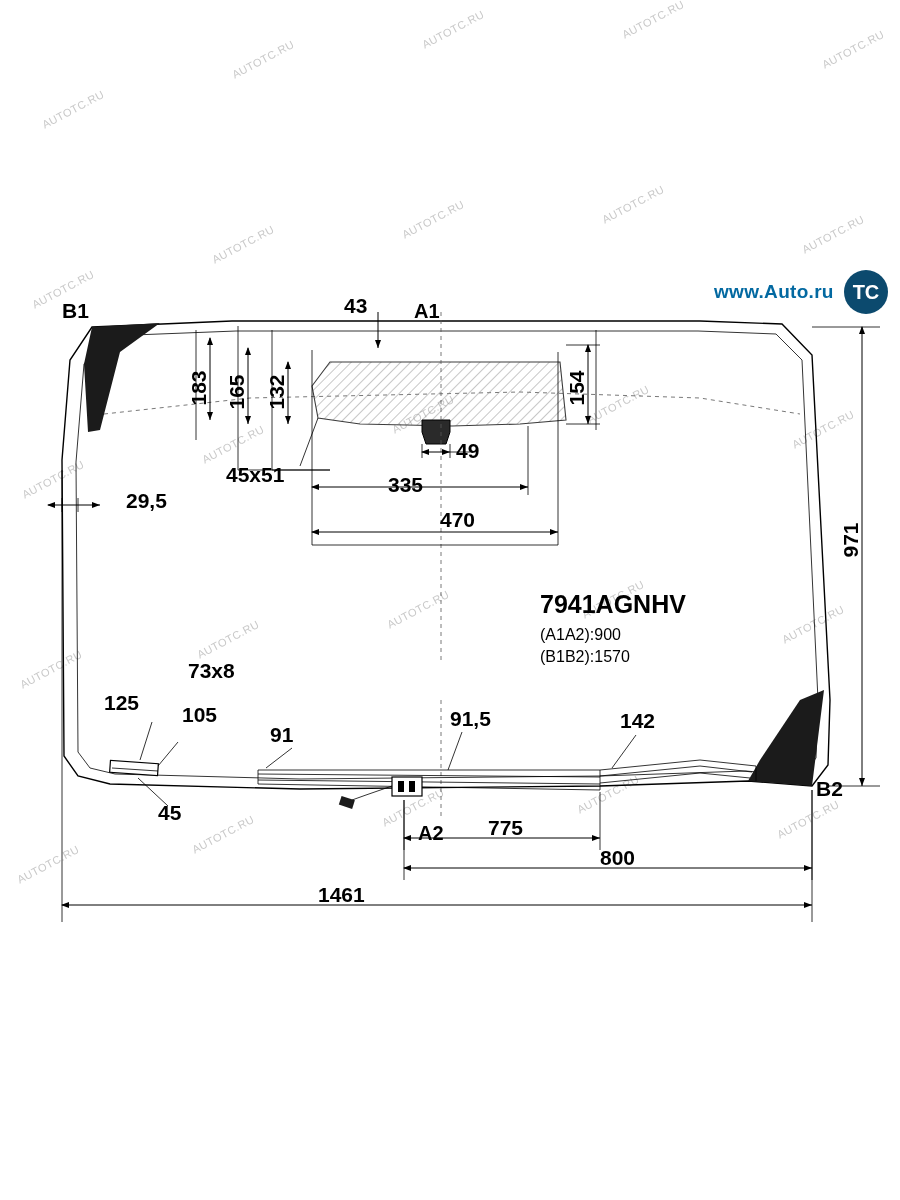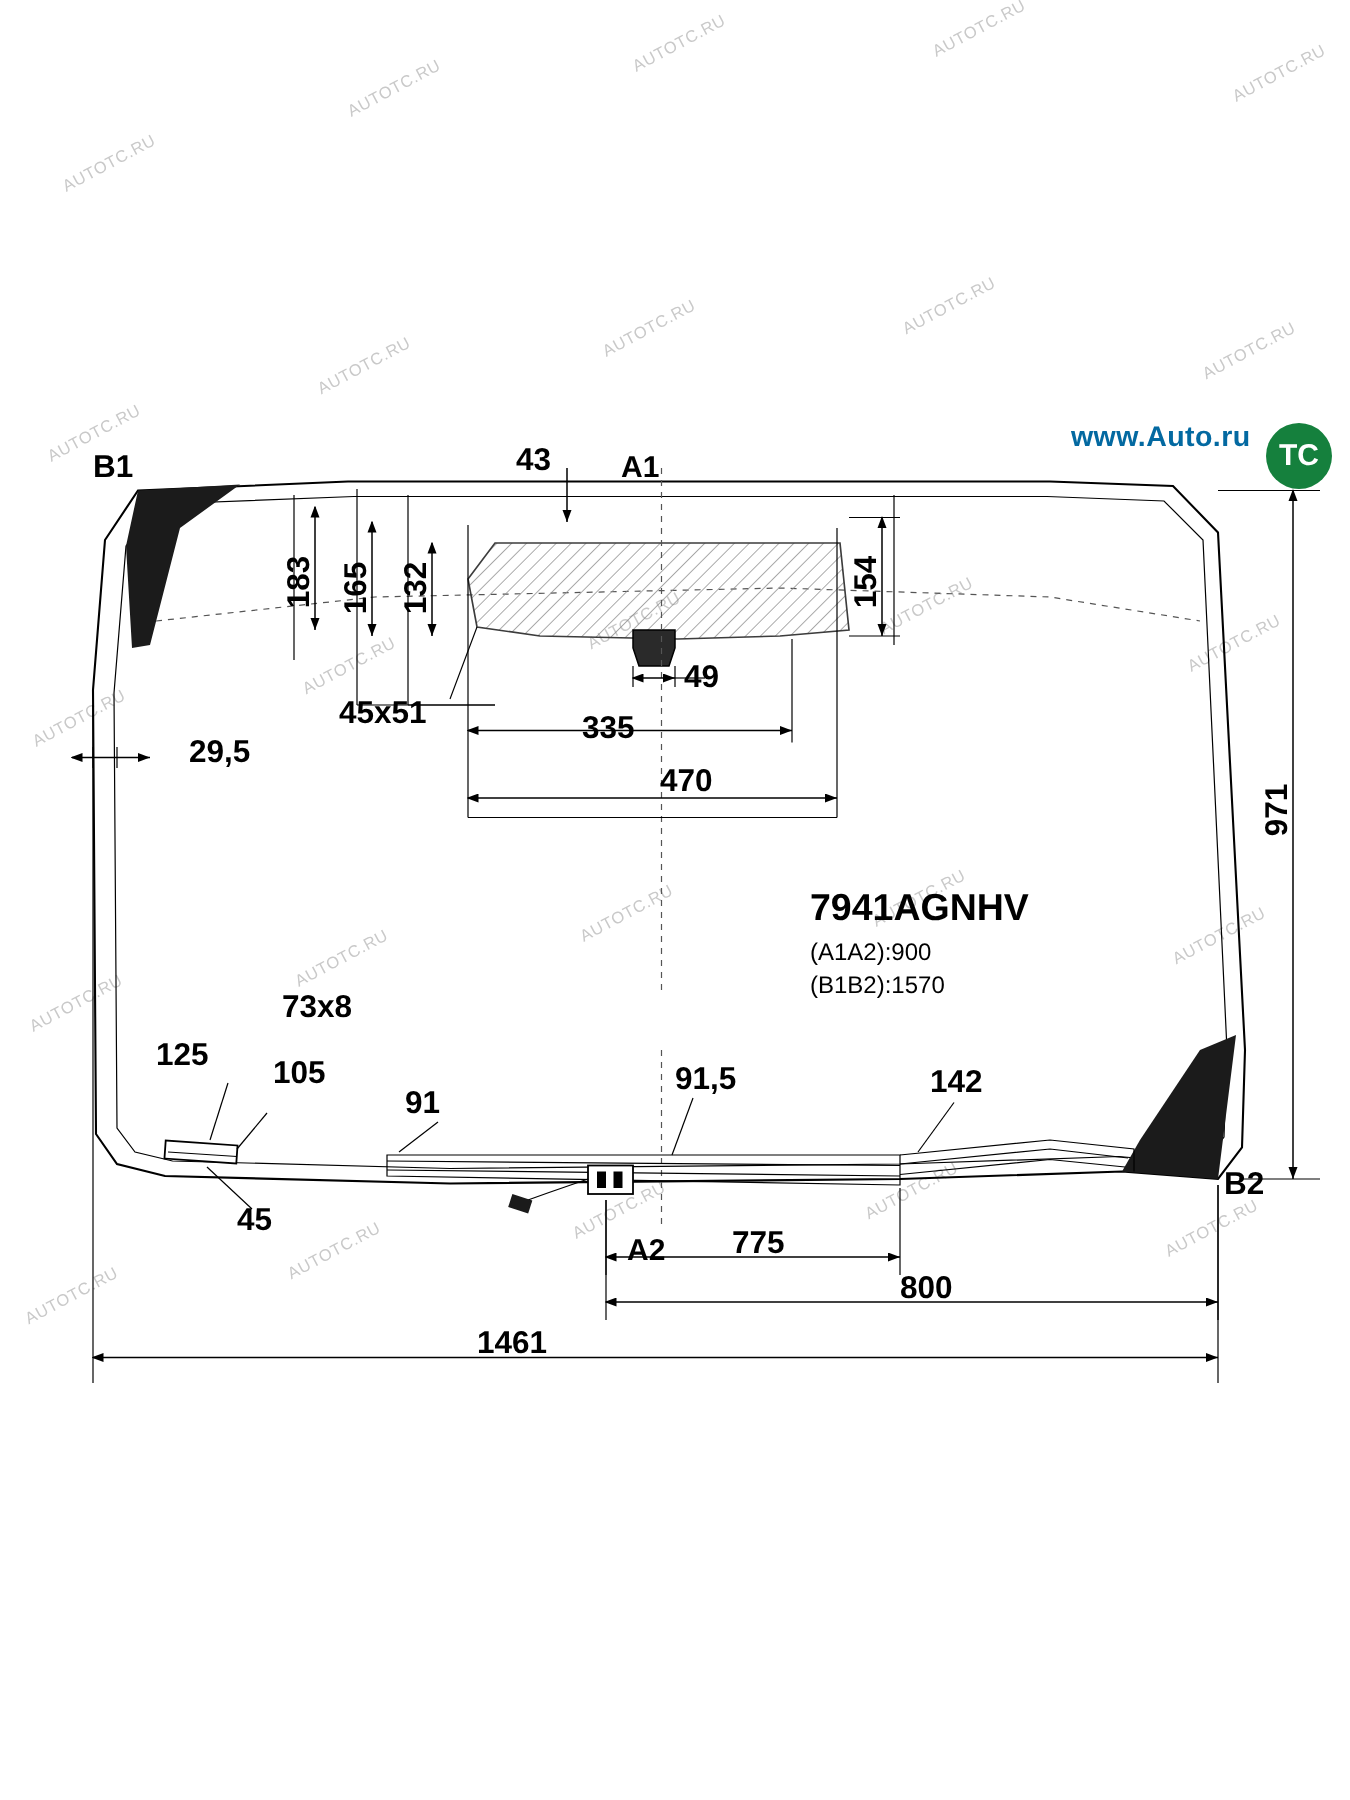--- a/index.html
+++ b/index.html
@@ -74,11 +74,11 @@
   .logo-dot {
     position: absolute;
     right: 4px;
-    top: 12px;
+    top: 0px;
     width: 44px;
     height: 44px;
     border-radius: 50%;
-    background: #15803d;
+    background: #0c4a6e;
   }
   .logo-dot span {
     position: absolute;

